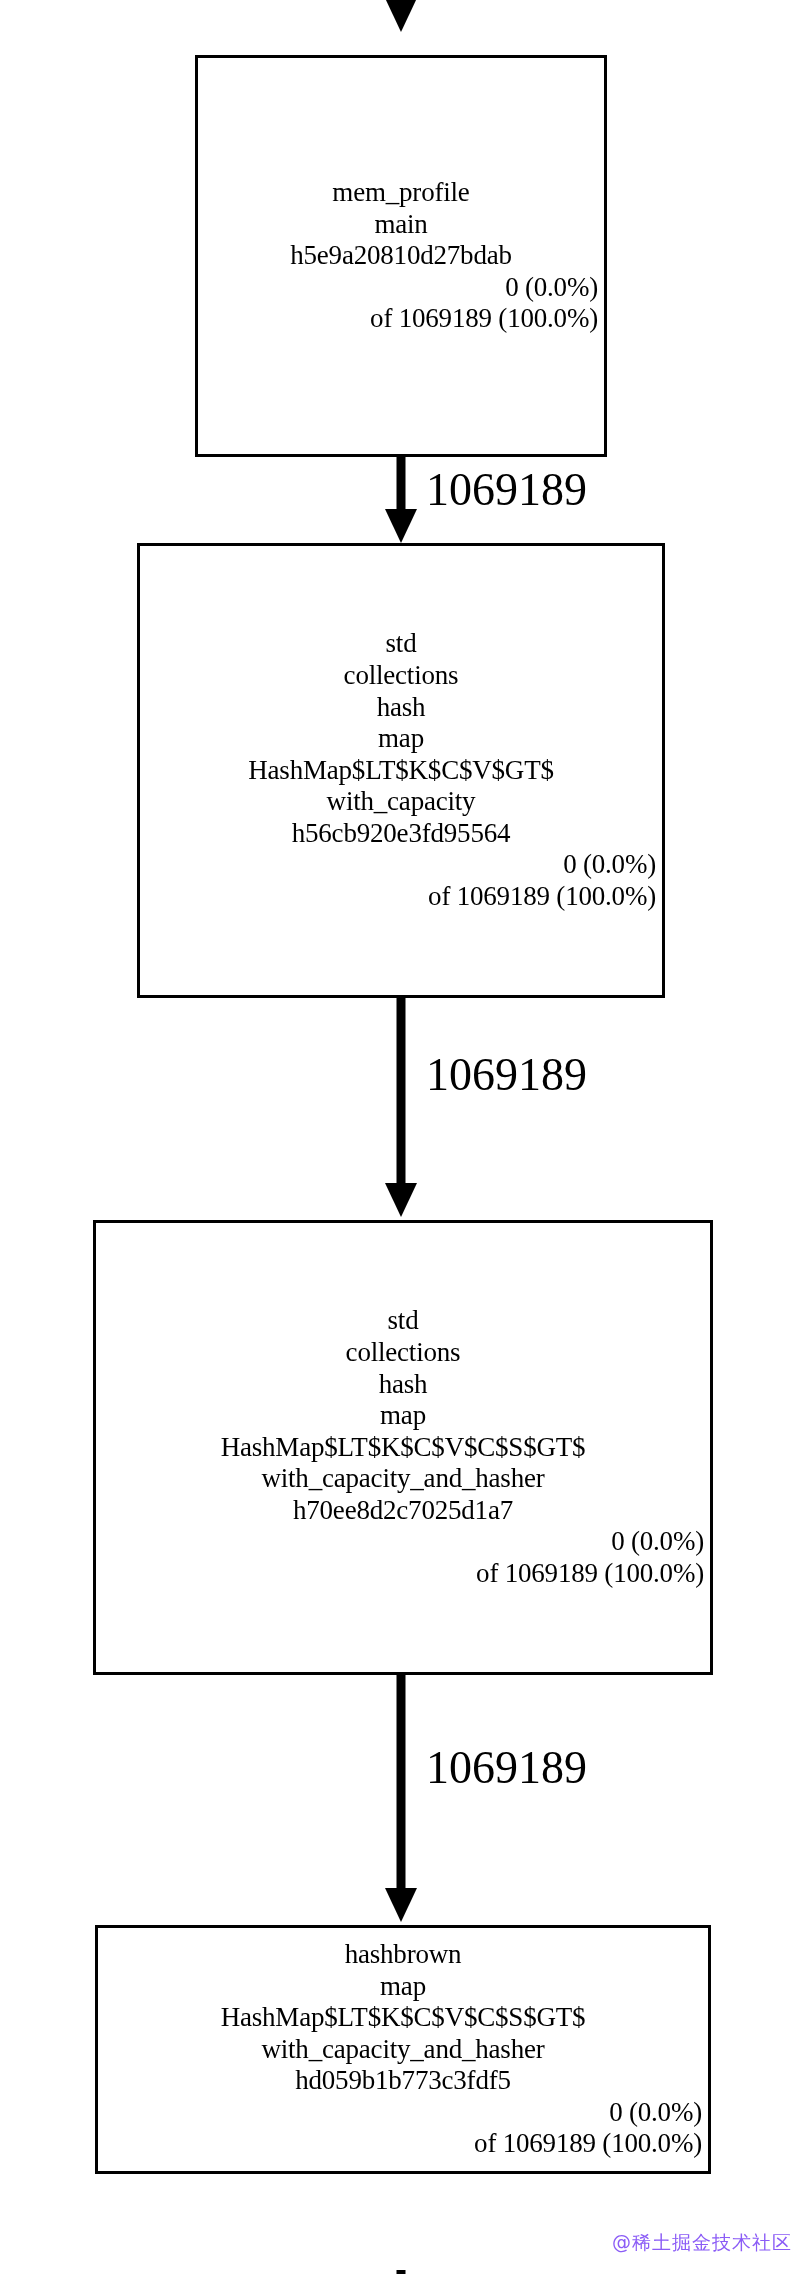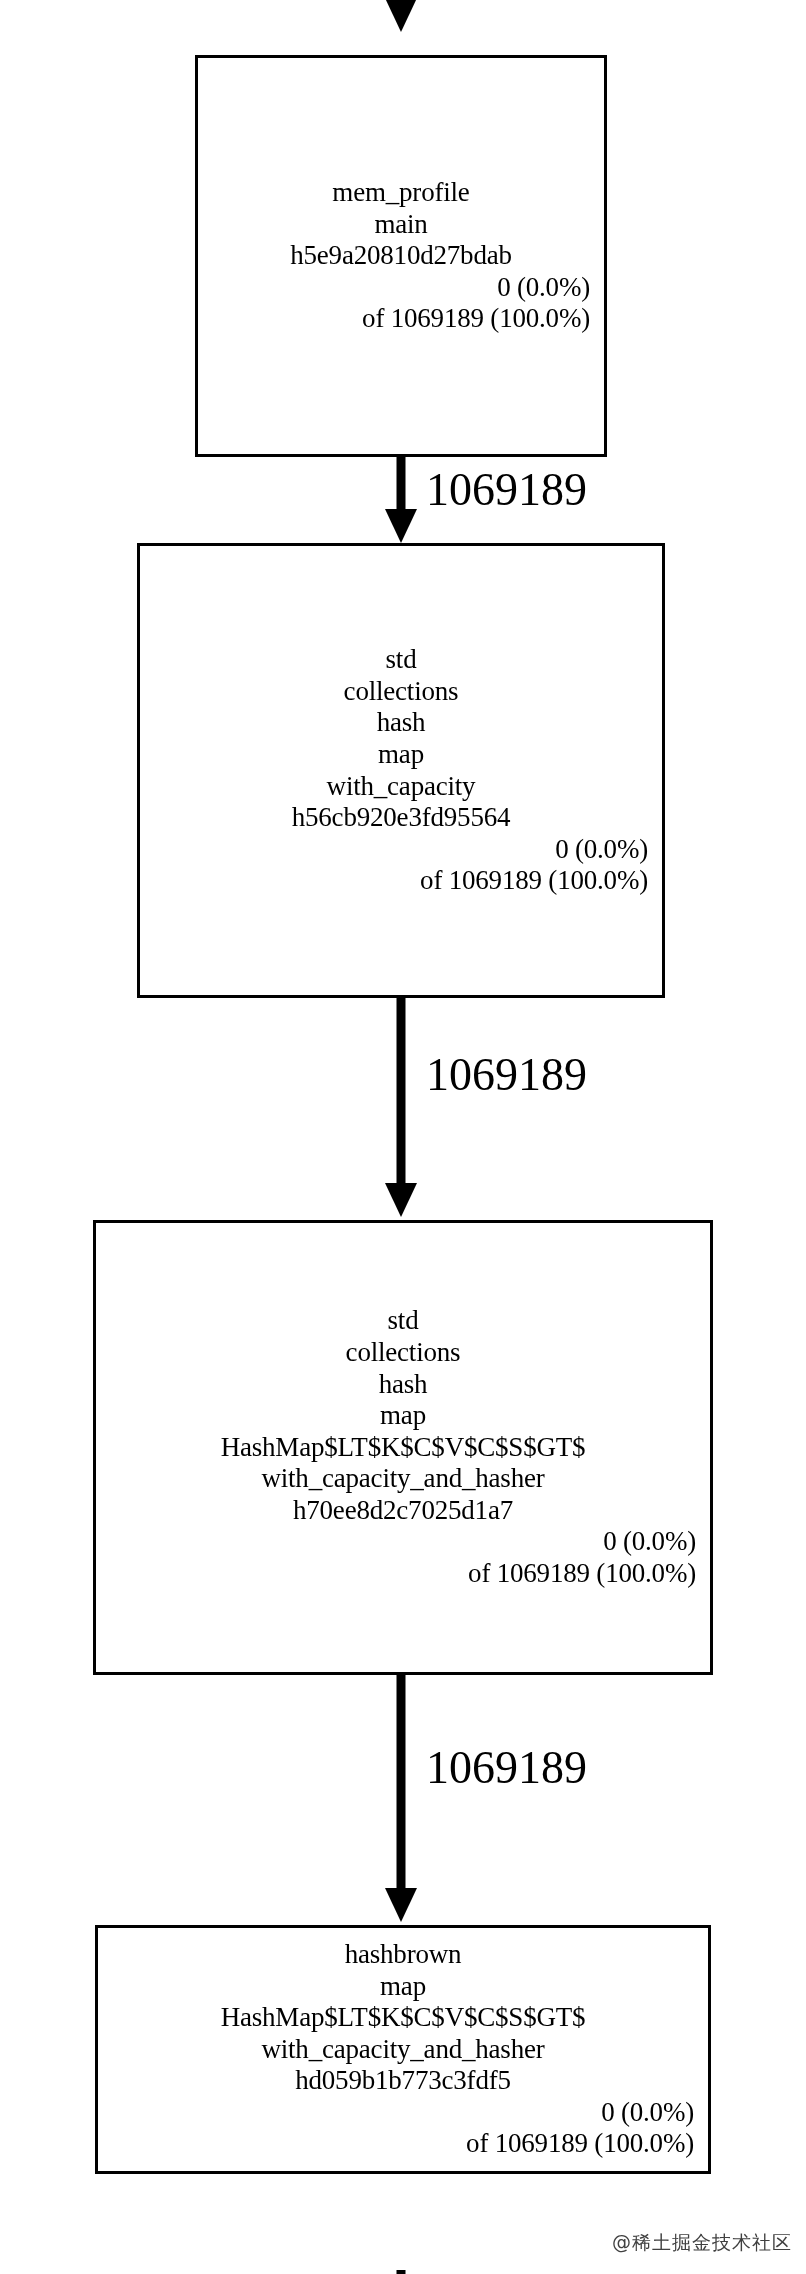--- a/index.html
+++ b/index.html
@@ -42,7 +42,7 @@
   
   .node .stat {
     align-self: flex-end;
-    padding-right: 14px;
+    padding-right: 6px;
   }
 
   

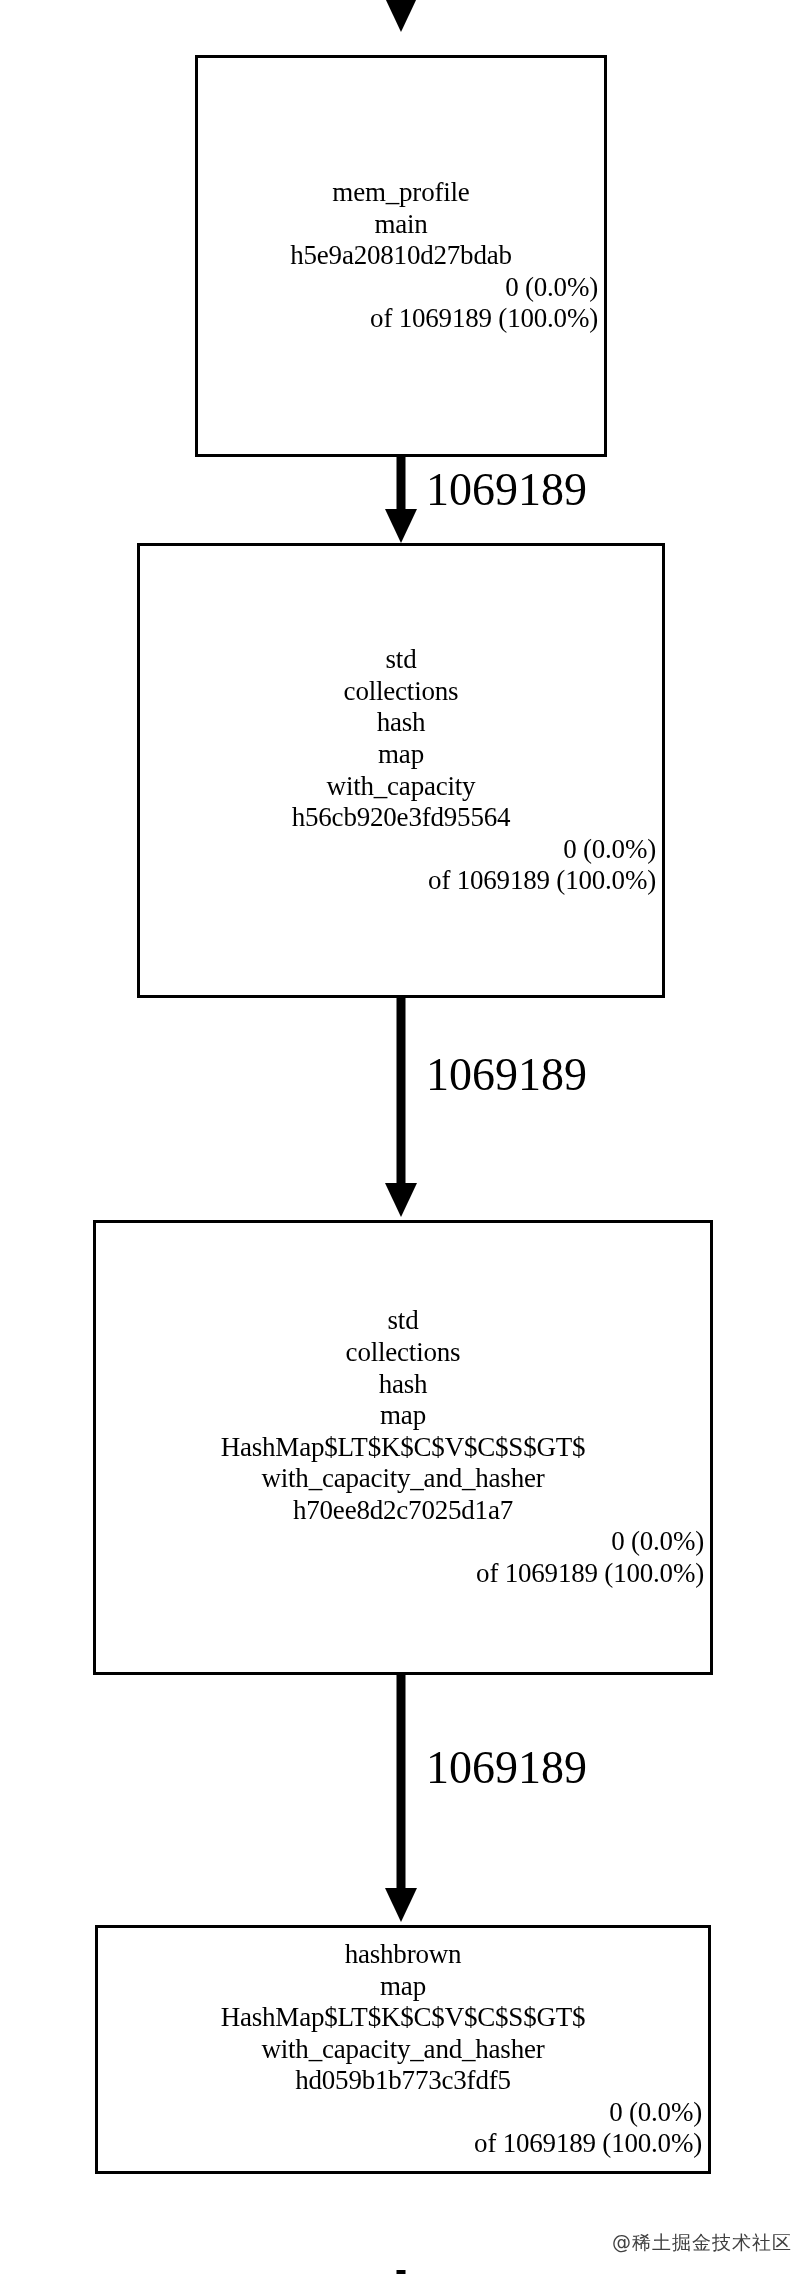--- a/index.html
+++ b/index.html
@@ -157,6 +157,7 @@
     <span class="line">collections</span>
     <span class="line">hash</span>
     <span class="line">map</span>
+    <span class="line">HashMap$LT$K$C$V$GT$</span>
     <span class="line">with_capacity</span>
     <span class="line">h56cb920e3fd95564</span>
     <span class="line stat">0 (0.0%)</span>

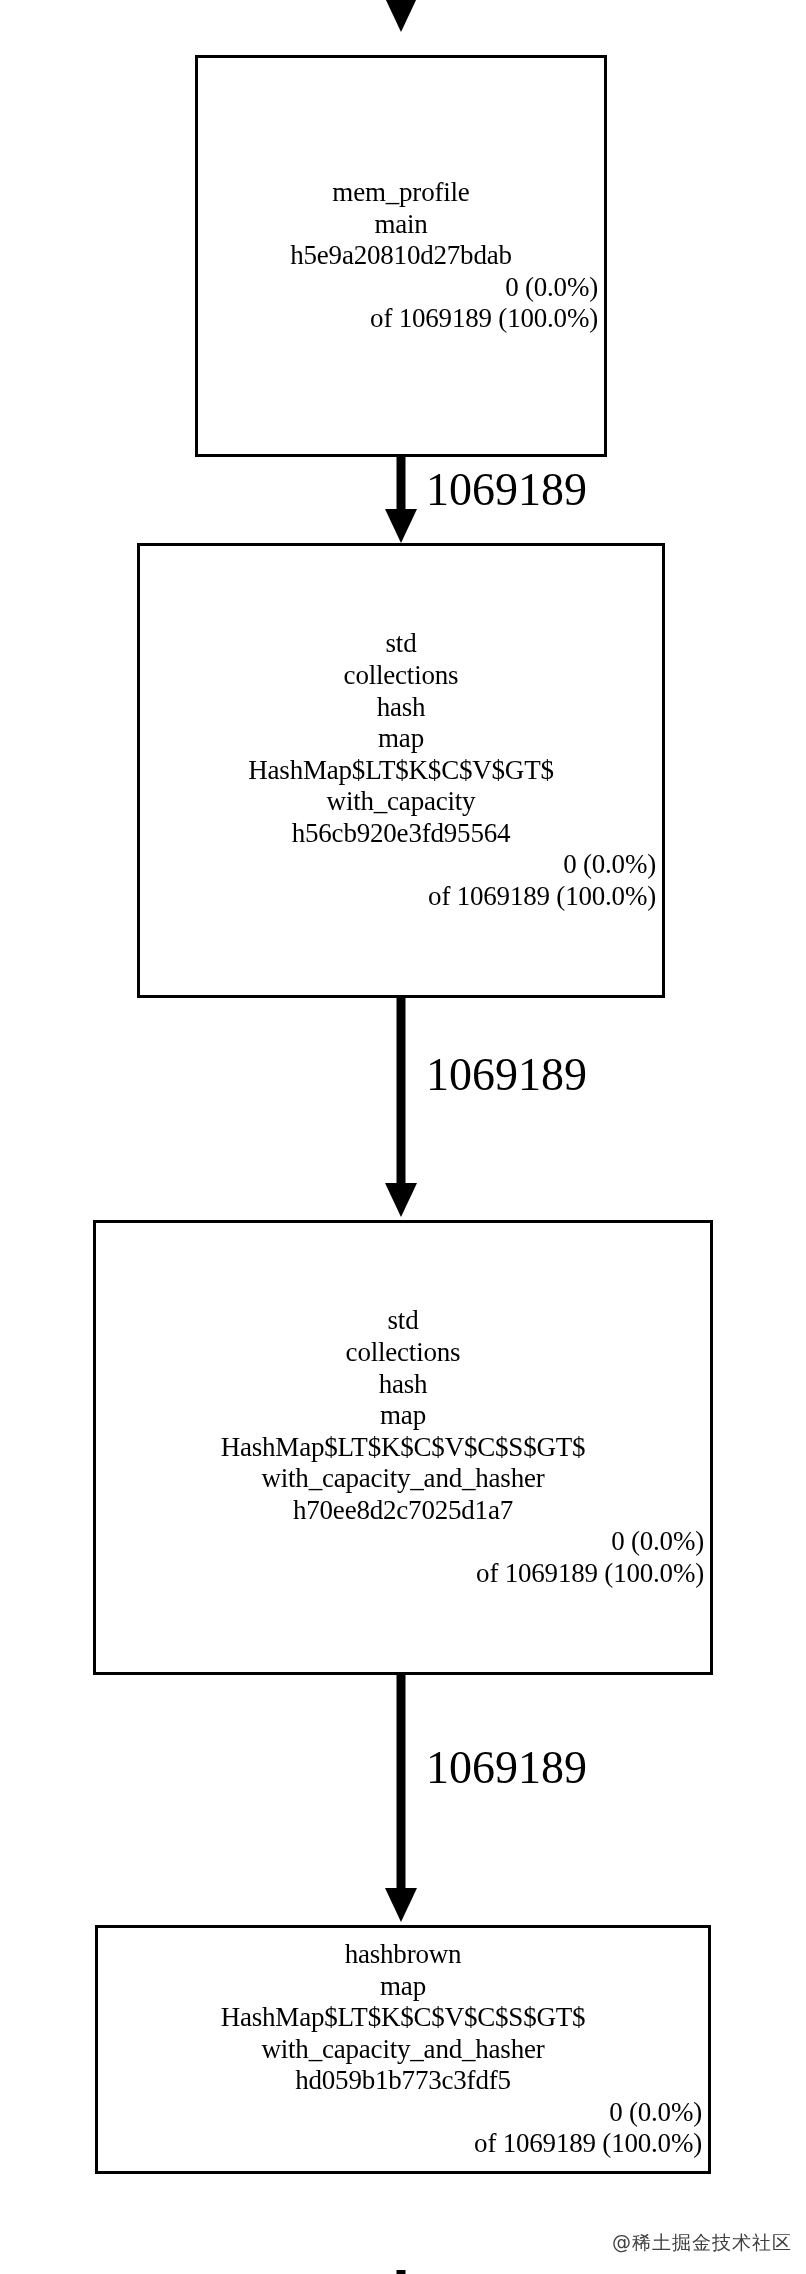--- a/index.html
+++ b/index.html
@@ -122,7 +122,7 @@
     right: 14px;
     bottom: 18px;
     font-size: 19px;
-    color: #404040;
+    color: #8b5cf6;
     font-family: "DejaVu Sans", sans-serif;
     white-space: nowrap;
     letter-spacing: 1px;

